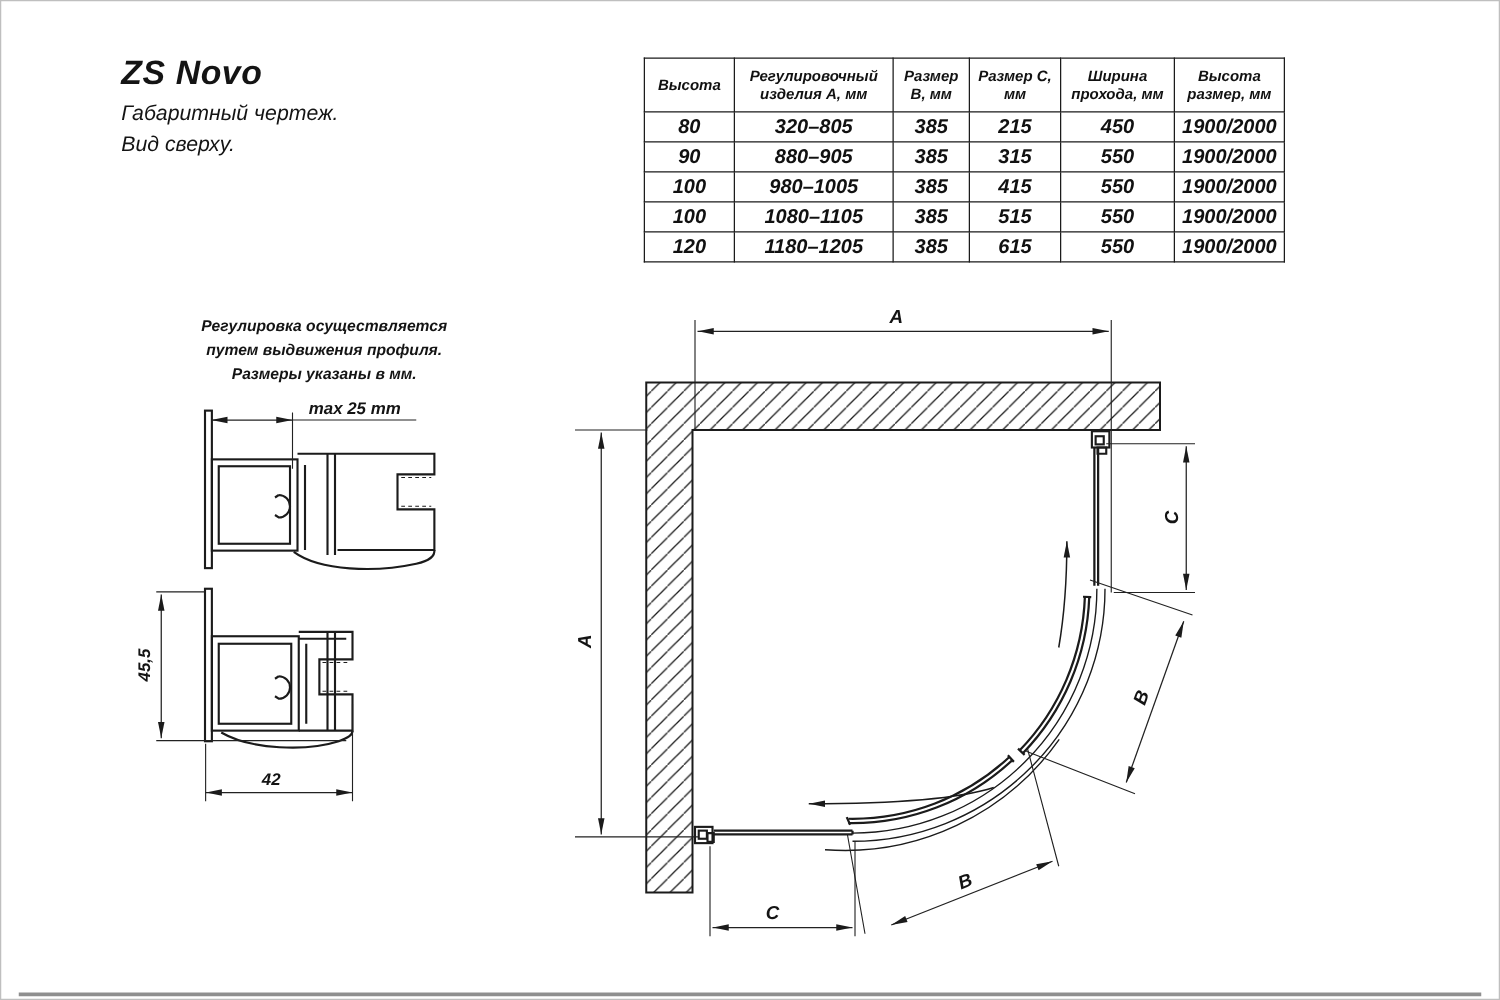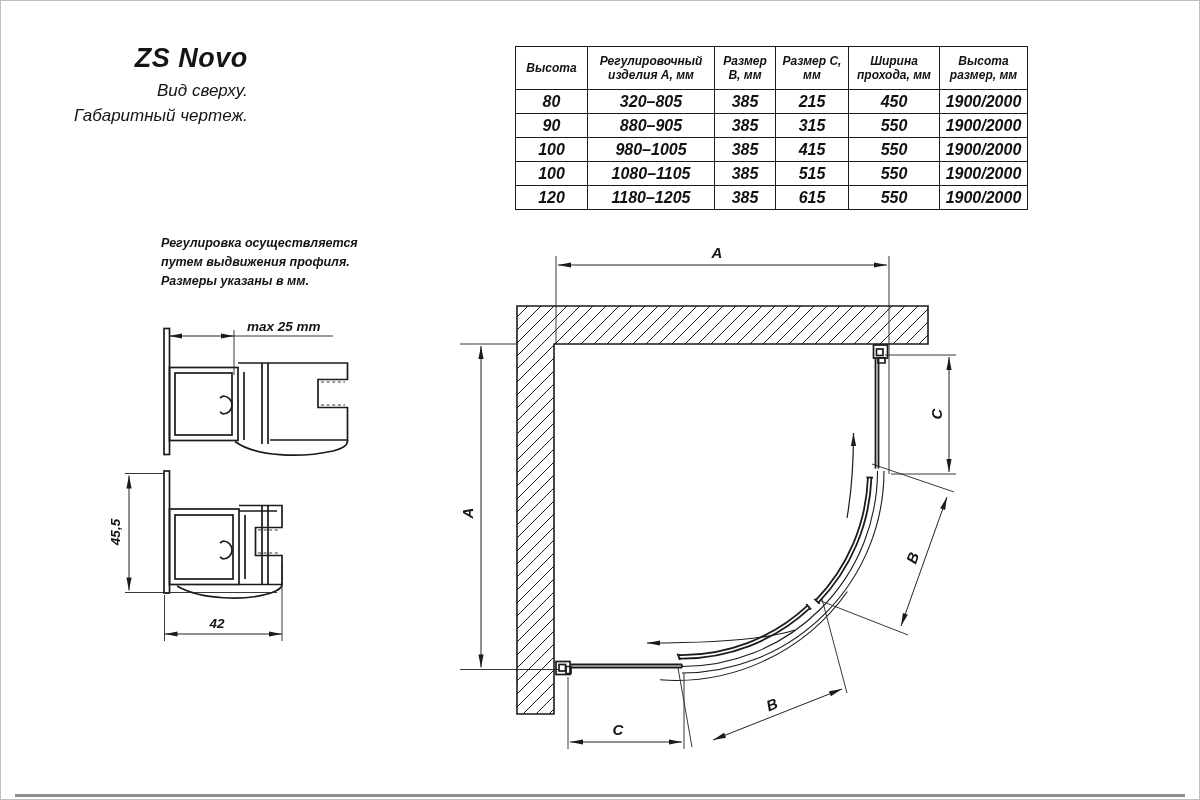--- a/index.html
+++ b/index.html
@@ -9,7 +9,7 @@
     font-family:"Liberation Sans",sans-serif;color:#141414;
   }
   .bottom-shade{position:absolute;left:14px;right:14px;bottom:2px;height:3px;background:#8f8f8f;}
-  .title-block{position:absolute;left:73px;top:42px;text-align:right;}
+  .title-block{position:absolute;left:96px;top:42px;}
   .title-block h1{margin:0;font:italic 700 27px/30px "Liberation Sans",sans-serif;letter-spacing:.5px;}
   .title-block .sub{font:italic 500 17px/25px "Liberation Sans",sans-serif;margin-top:5px;}
   .note-block{position:absolute;left:160px;top:233px;font:italic 600 12.5px/19px "Liberation Sans",sans-serif;}

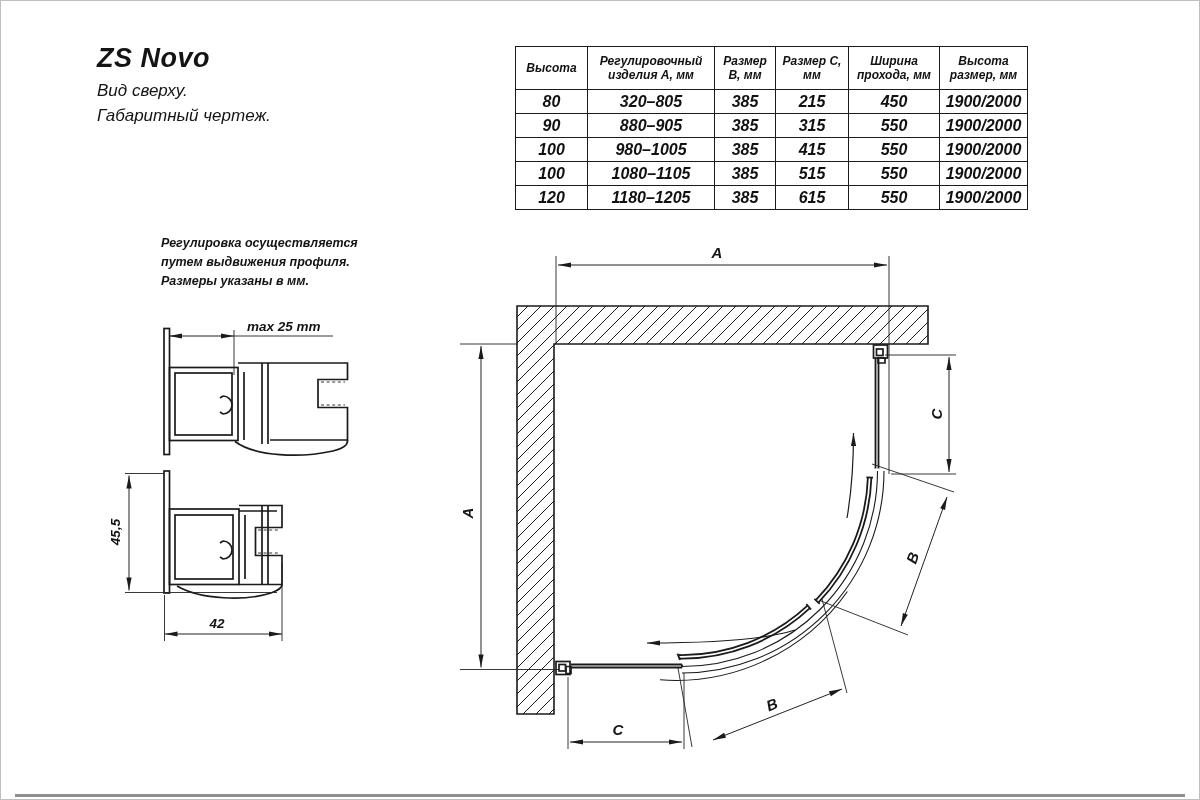--- a/index.html
+++ b/index.html
@@ -44,8 +44,8 @@
   <div class="title-block">
     <h1>ZS Novo</h1>
     <div class="sub">
+      <div>Габаритный чертеж.</div>
       <div>Вид сверху.</div>
-      <div>Габаритный чертеж.</div>
     </div>
   </div>
 

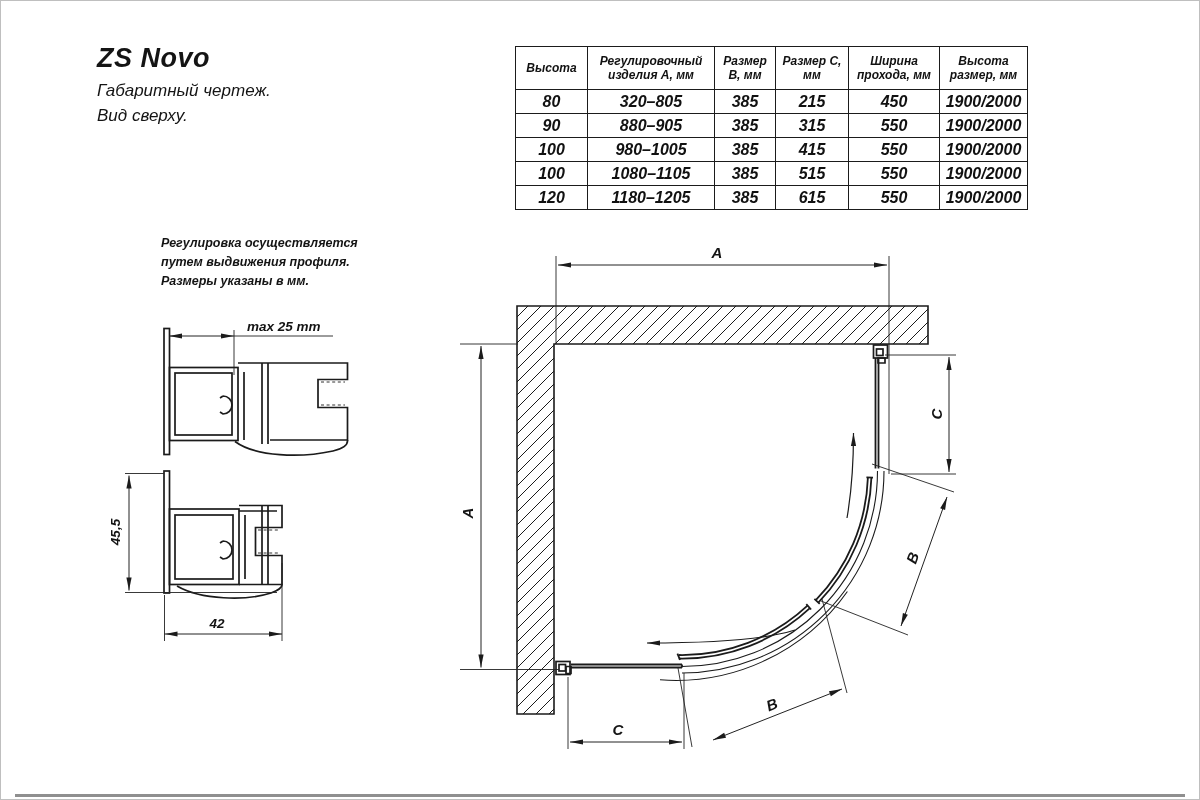--- a/index.html
+++ b/index.html
@@ -12,7 +12,7 @@
   .title-block{position:absolute;left:96px;top:42px;}
   .title-block h1{margin:0;font:italic 700 27px/30px "Liberation Sans",sans-serif;letter-spacing:.5px;}
   .title-block .sub{font:italic 500 17px/25px "Liberation Sans",sans-serif;margin-top:5px;}
-  .note-block{position:absolute;left:160px;top:233px;font:italic 600 12.5px/19px "Liberation Sans",sans-serif;}
+  .note-block{position:absolute;left:160px;top:251px;font:italic 600 12.5px/19px "Liberation Sans",sans-serif;text-align:center;}
   table.spec{
     position:absolute;left:514px;top:45px;width:512px;
     border-collapse:collapse;table-layout:fixed;

